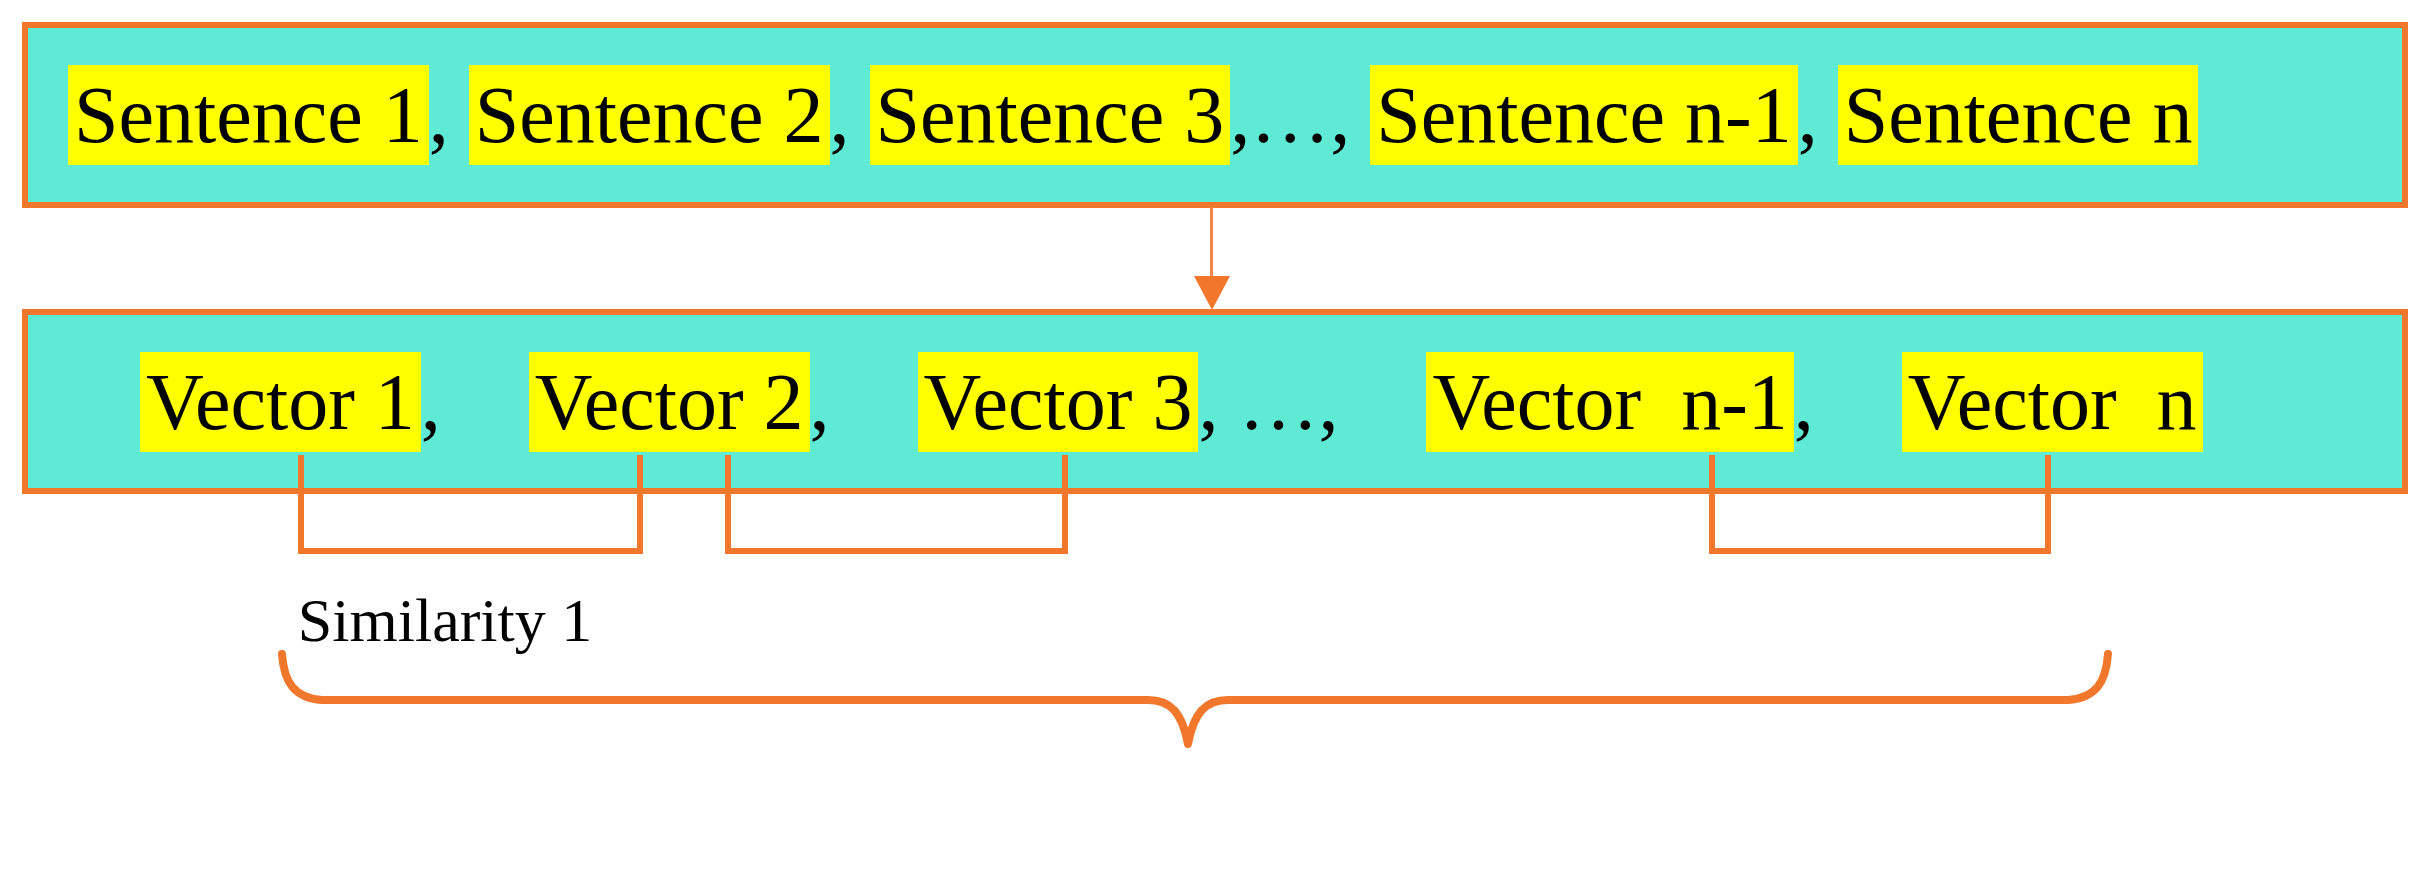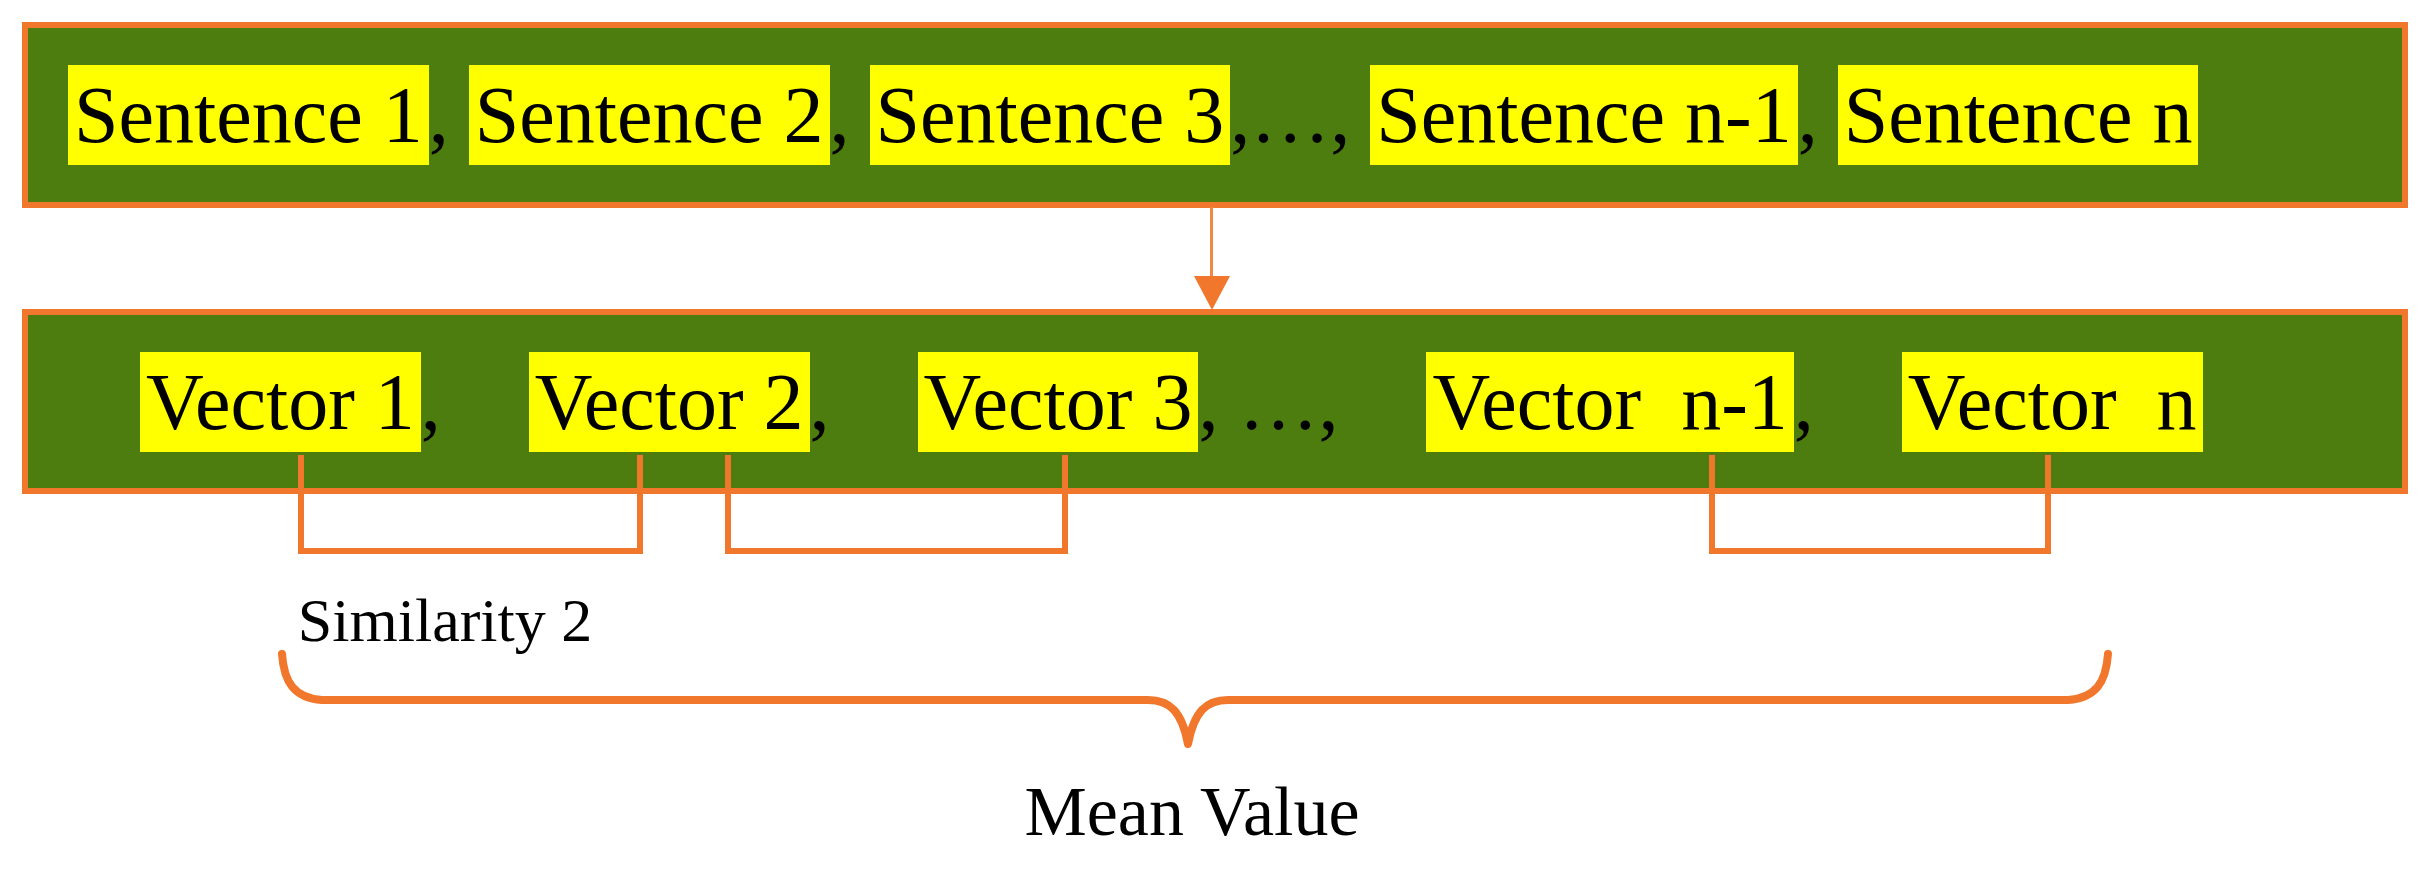--- a/index.html
+++ b/index.html
@@ -19,7 +19,7 @@
     width: 2386px;
     box-sizing: border-box;
     border: 6px solid #F0772B;
-    background: #4d7c0f;
+    background: #5eead4;
     display: flex;
     align-items: center;
   }

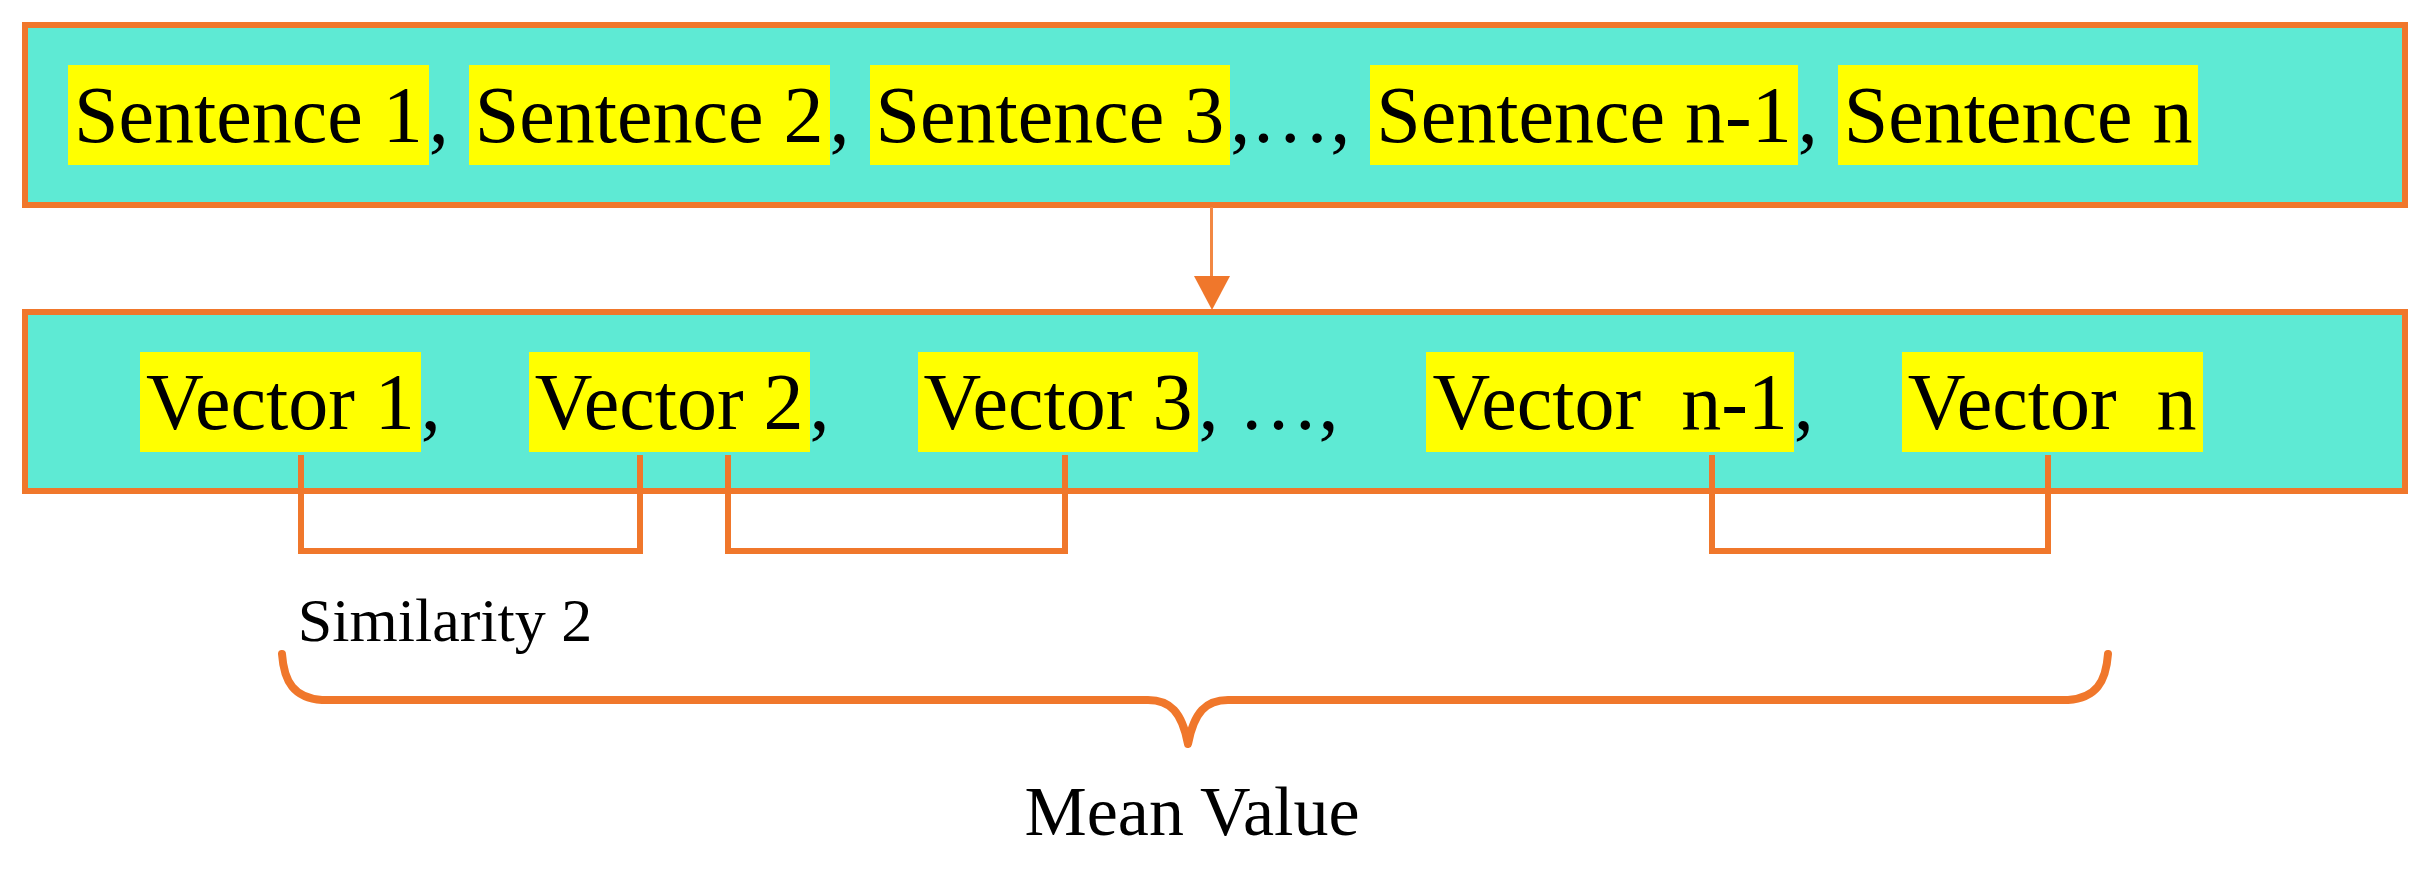--- a/index.html
+++ b/index.html
@@ -112,7 +112,7 @@
   <div class="bracket bracket-2"></div>
   <div class="bracket bracket-n1"></div>
 
-  <div class="sim-label sim-1">Similarity 2</div>
+  <div class="sim-label sim-1">Similarity 1</div>
 
   <svg class="brace-svg" width="1850" height="125" viewBox="0 0 1850 125">
     <path d="M 12 14

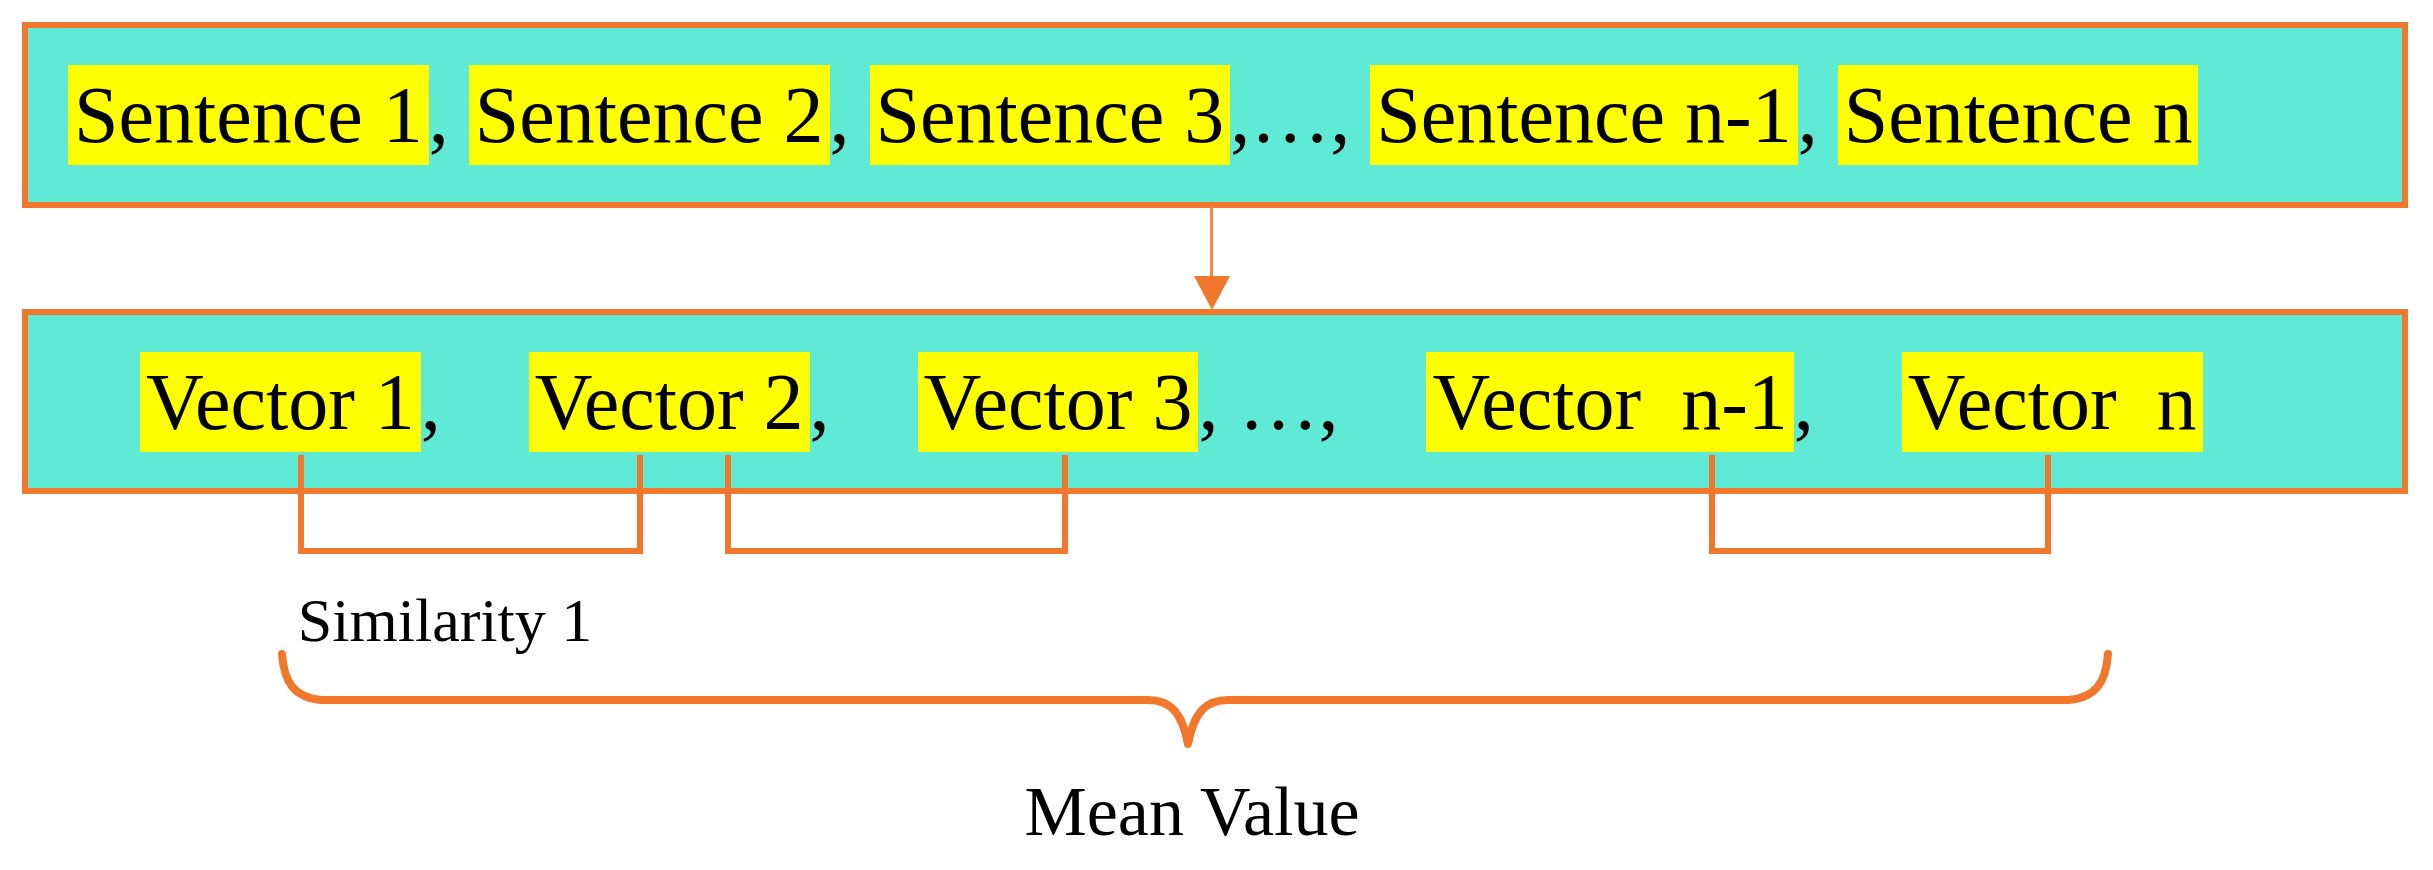--- a/index.html
+++ b/index.html
@@ -124,7 +124,6 @@
              C 1826 58 1836 42 1838 14" fill="none" stroke="#F0772B" stroke-width="8" stroke-linecap="round" stroke-linejoin="round"></path>
   </svg>
 
-  <div class="mean-label">Mean Value</div>
 
 </div>
 

